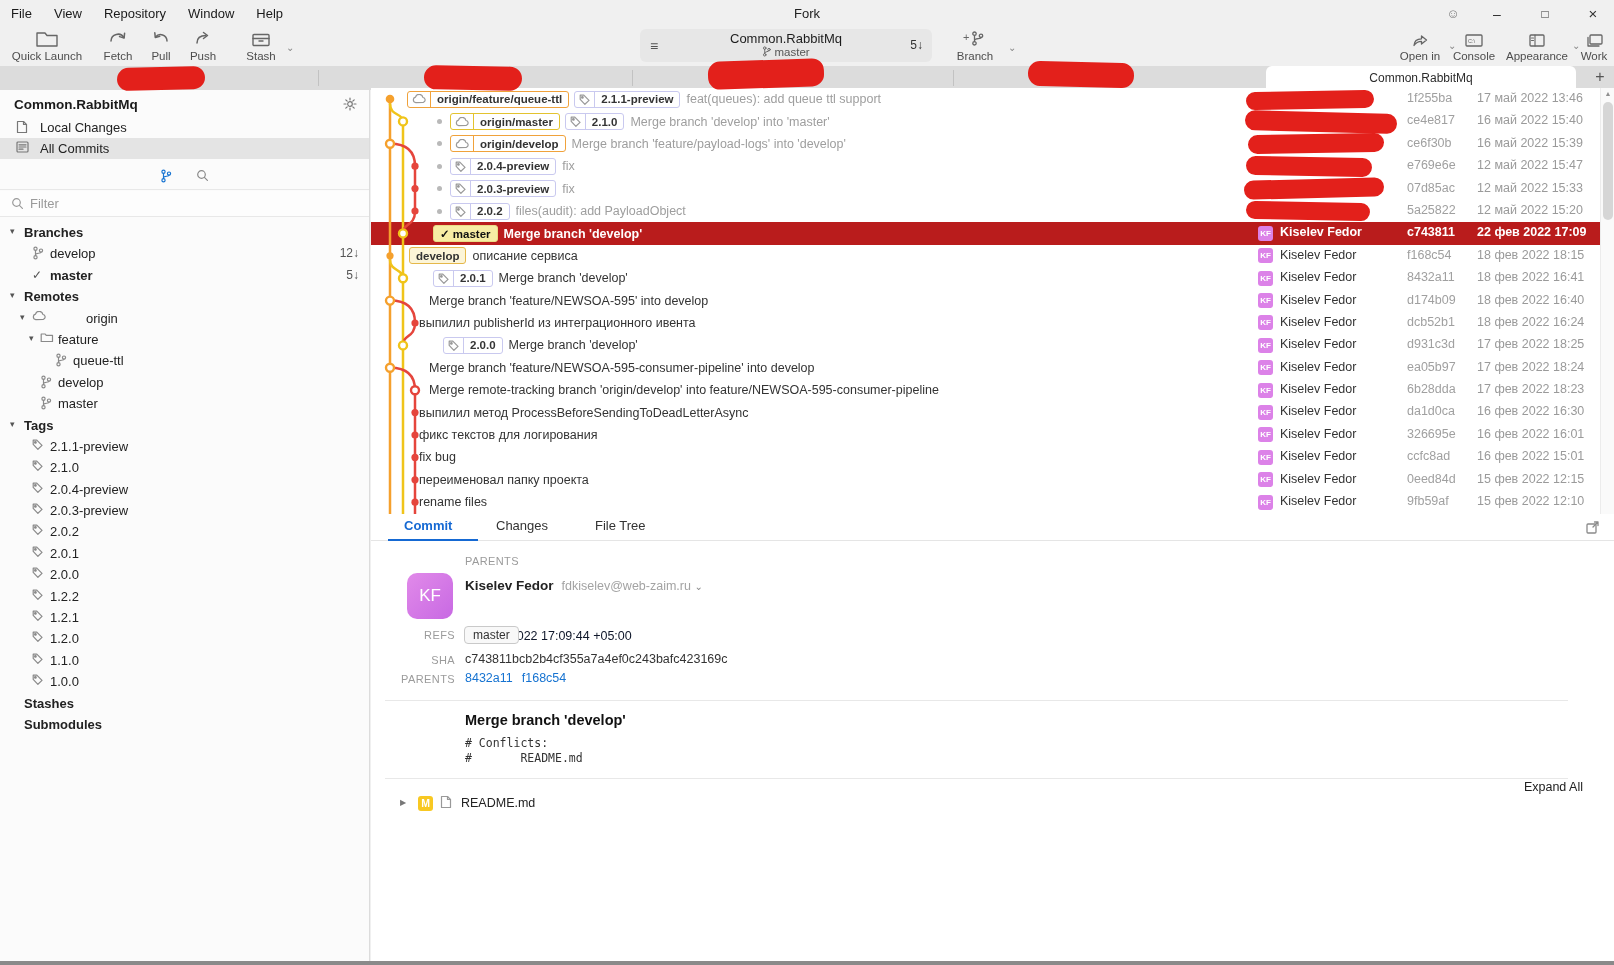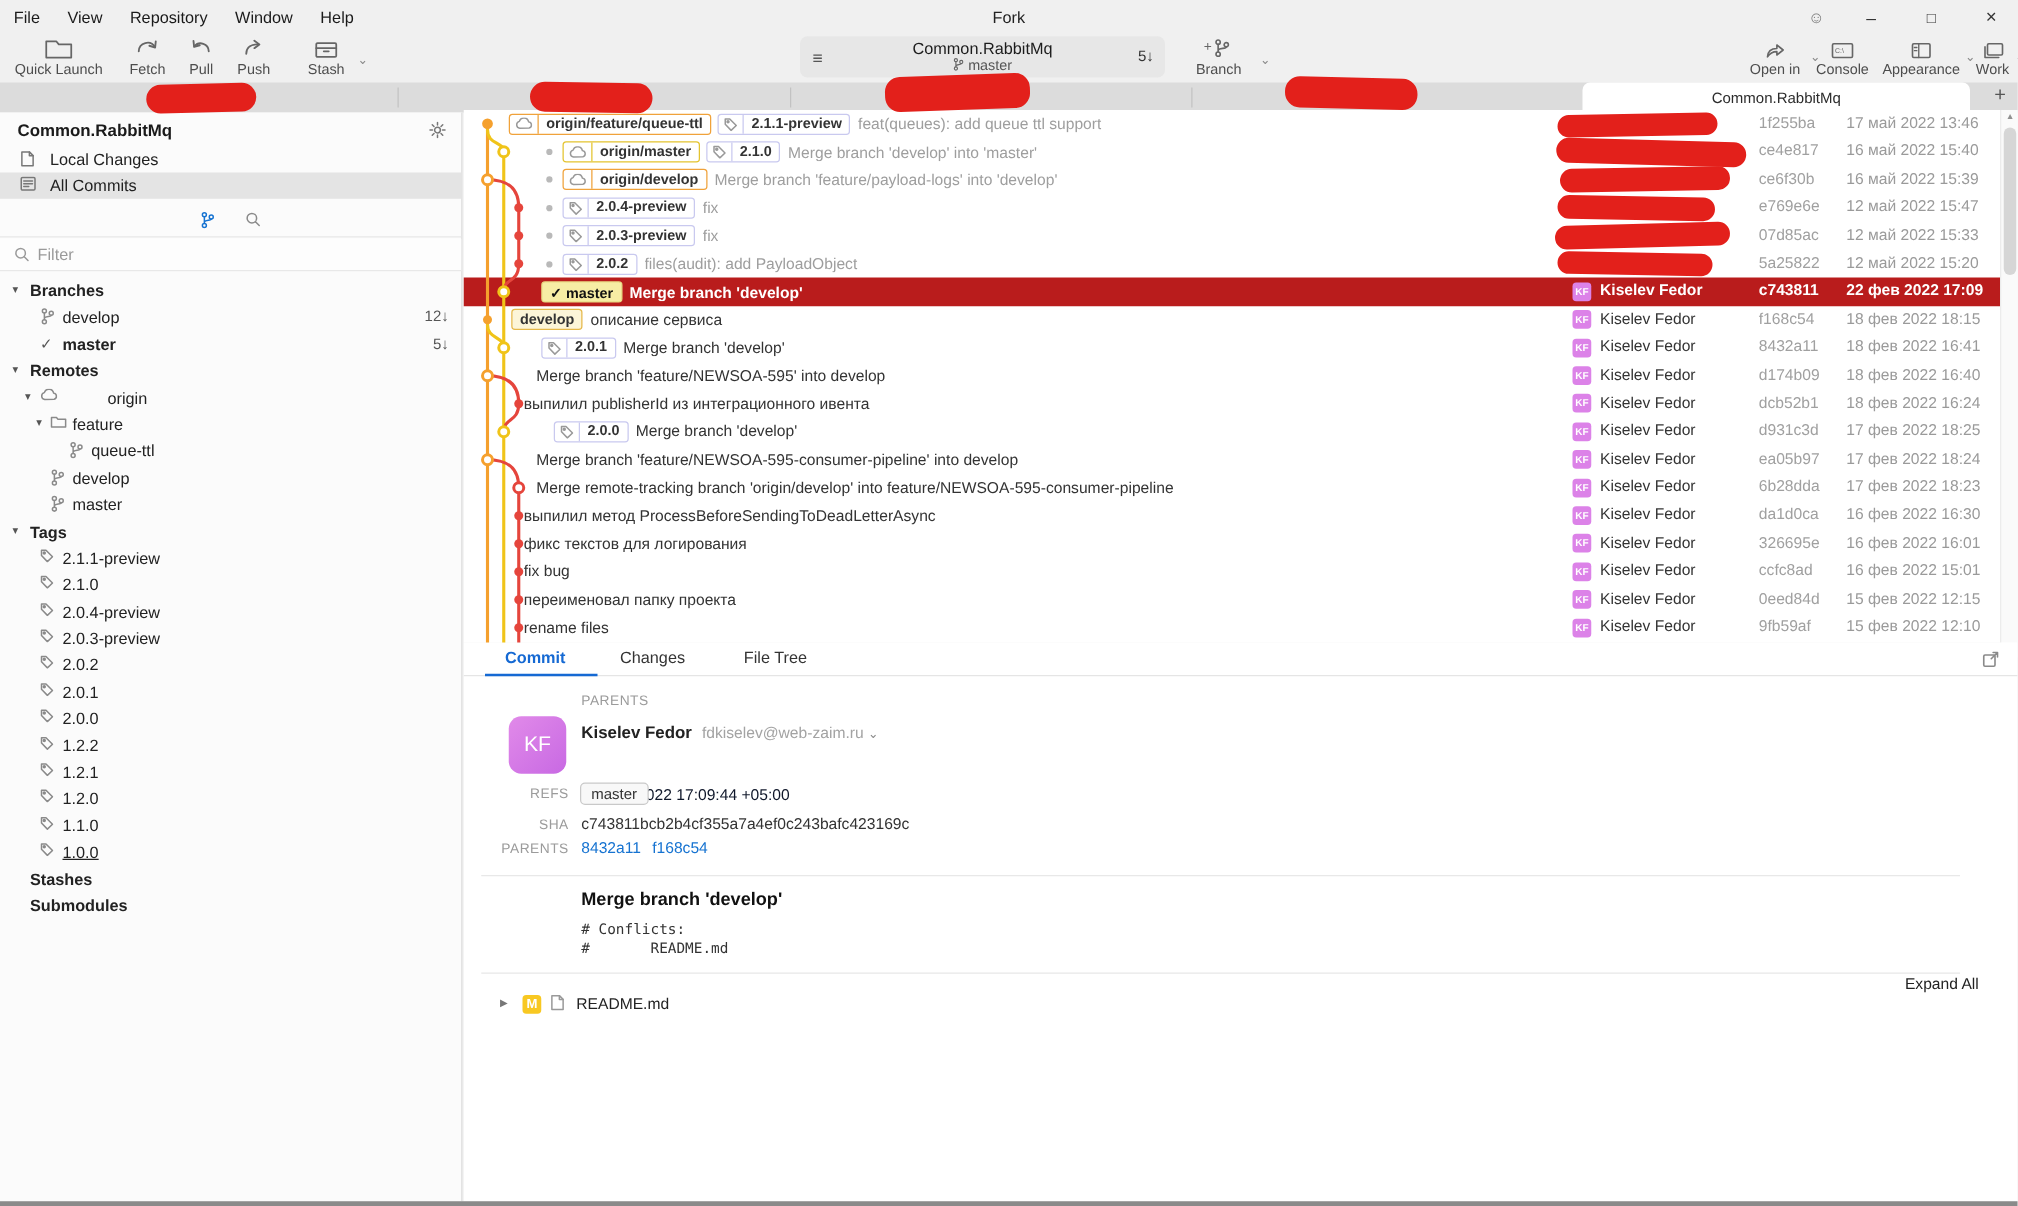--- a/index.html
+++ b/index.html
@@ -482,7 +482,7 @@
             <circle cx="3.4" cy="3.4" r=".8" fill="currentColor"></circle>
           </svg>
         </span>
-        <span class="tlb" style="left:50px;text-decoration:underline;">1.0.0</span>
+        <span class="tlb" style="left:50px;">1.0.0</span>
       </div>
       <div class="trow hdr">
         <span class="tlb" style="left:24px;">Stashes</span>

